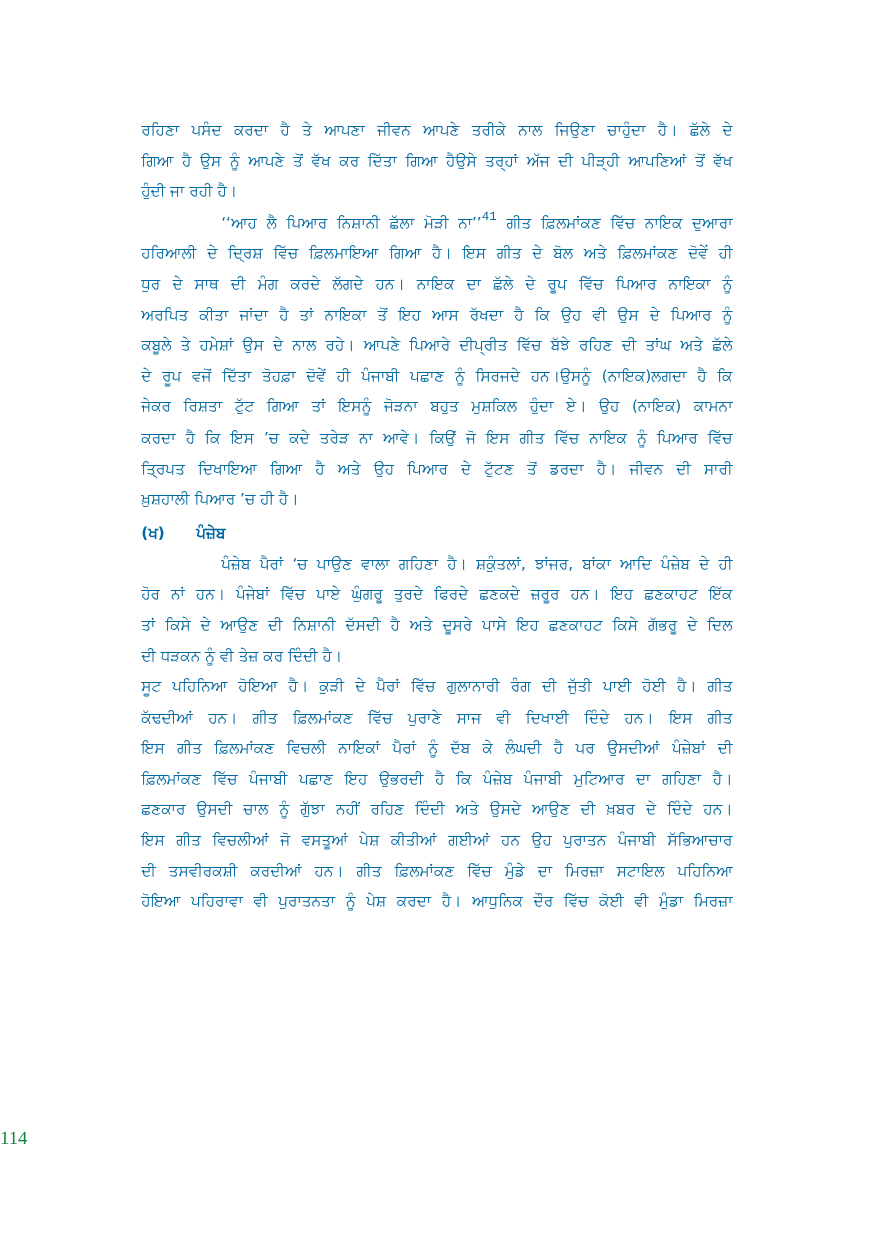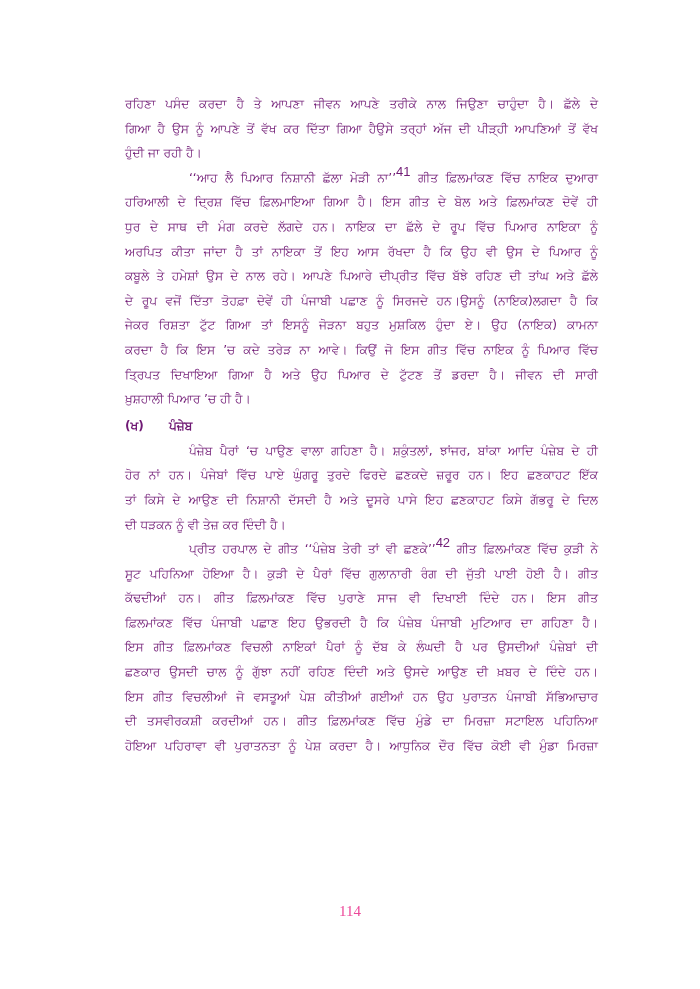--- a/index.html
+++ b/index.html
@@ -5,8 +5,8 @@
   html, body { margin: 0; padding: 0; background: #ffffff; }
   body { width: 700px; height: 989px; position: relative; overflow: hidden; }
   .page {
-    position: absolute; left: 125px; top: 92px; width: 473px;
-    font-family: "DejaVu Sans", sans-serif; font-size: 12.2px; color: #701a75;
+    position: absolute; left: 113px; top: 92px; width: 473px;
+    font-family: "DejaVu Sans", sans-serif; font-size: 12.2px; color: #0369a1;
     line-height: 24.6px; text-align: justify;
   }
   .para { margin: 0; }

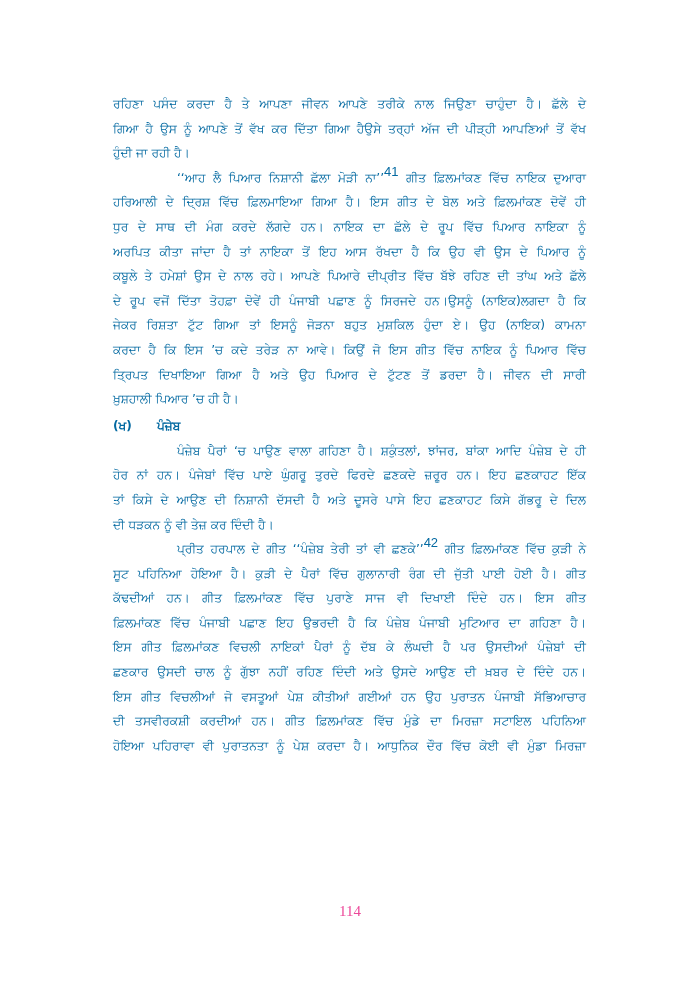--- a/index.html
+++ b/index.html
@@ -12,7 +12,7 @@
   .para { margin: 0; }
   .line { display: block; text-align: justify; text-align-last: justify; white-space: nowrap; }
   .line.last { text-align-last: left; }
-  sup { font-family: Liberation Sans, sans-serif; font-size: 13px; line-height: 0; position: relative; top: -1px; }
+  sup { font-family: Liberation Mono, monospace; font-size: 10px; line-height: 0; position: relative; top: -1px; }
   .heading { margin: 2px 0 0 0; height: 25px; display: flex; align-items: center; font-weight: bold; }
   .heading .num { width: 44px; font-weight: bold; }
   .heading .title { font-weight: bold; }

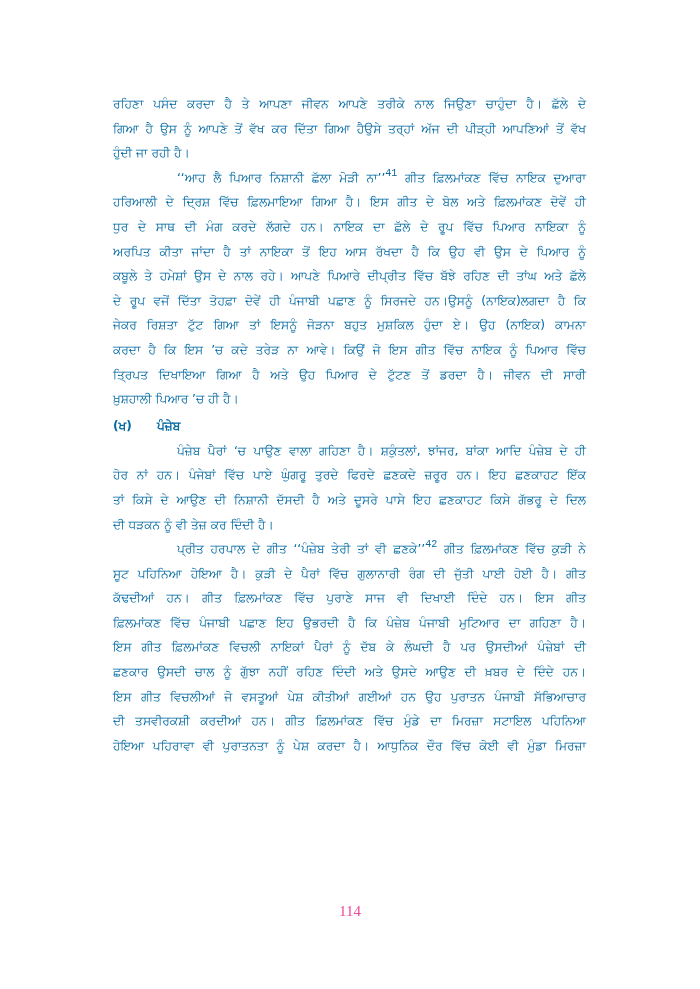--- a/index.html
+++ b/index.html
@@ -58,7 +58,6 @@
   </div>
 
   <div class="para">
-    <span class="line" style="padding-left:64px;"><span>ਪ੍ਰੀਤ ਹਰਪਾਲ ਦੇ ਗੀਤ ‘‘ਪੰਜ਼ੇਬ ਤੇਰੀ ਤਾਂ ਵੀ ਛਣਕੇ’’</span><sup>42</sup><span> ਗੀਤ ਫ਼ਿਲਮਾਂਕਣ ਵਿੱਚ ਕੁੜੀ ਨੇ</span></span>
     <span class="line">ਸੂਟ ਪਹਿਨਿਆ ਹੋਇਆ ਹੈ। ਕੁੜੀ ਦੇ ਪੈਰਾਂ ਵਿੱਚ ਗੁਲਾਨਾਰੀ ਰੰਗ ਦੀ ਜੁੱਤੀ ਪਾਈ ਹੋਈ ਹੈ। ਗੀਤ</span>
     <span class="line">ਕੱਢਦੀਆਂ ਹਨ। ਗੀਤ ਫ਼ਿਲਮਾਂਕਣ ਵਿੱਚ ਪੁਰਾਣੇ ਸਾਜ ਵੀ ਦਿਖਾਈ ਦਿੰਦੇ ਹਨ। ਇਸ ਗੀਤ</span>
     <span class="line">ਫ਼ਿਲਮਾਂਕਣ ਵਿੱਚ ਪੰਜਾਬੀ ਪਛਾਣ ਇਹ ਉਭਰਦੀ ਹੈ ਕਿ ਪੰਜ਼ੇਬ ਪੰਜਾਬੀ ਮੁਟਿਆਰ ਦਾ ਗਹਿਣਾ ਹੈ।</span>

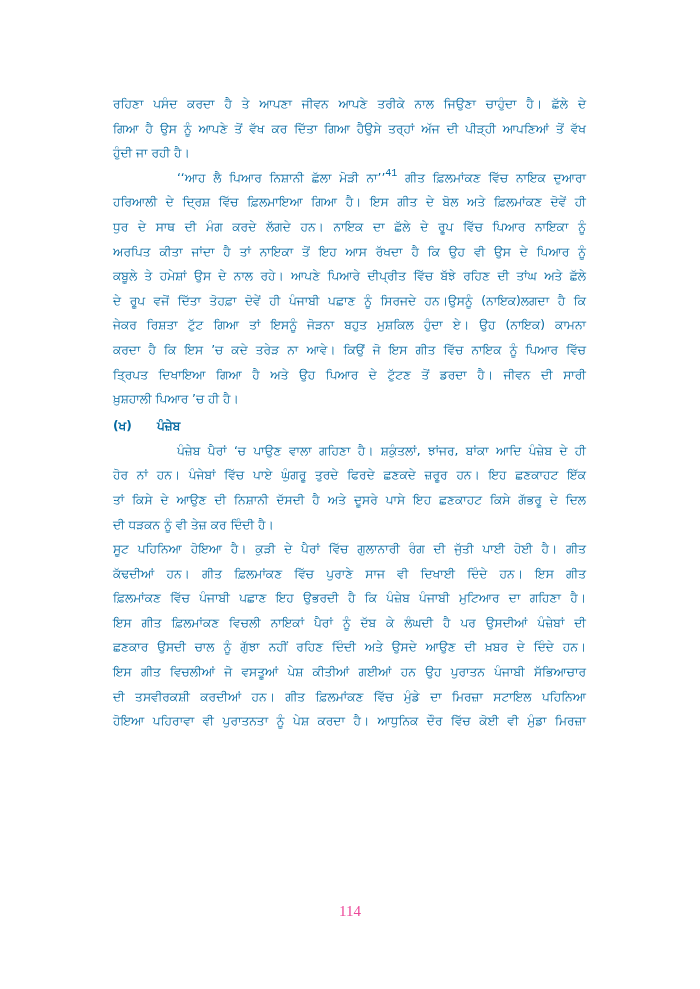--- a/index.html
+++ b/index.html
@@ -60,8 +60,8 @@
   <div class="para">
     <span class="line">ਸੂਟ ਪਹਿਨਿਆ ਹੋਇਆ ਹੈ। ਕੁੜੀ ਦੇ ਪੈਰਾਂ ਵਿੱਚ ਗੁਲਾਨਾਰੀ ਰੰਗ ਦੀ ਜੁੱਤੀ ਪਾਈ ਹੋਈ ਹੈ। ਗੀਤ</span>
     <span class="line">ਕੱਢਦੀਆਂ ਹਨ। ਗੀਤ ਫ਼ਿਲਮਾਂਕਣ ਵਿੱਚ ਪੁਰਾਣੇ ਸਾਜ ਵੀ ਦਿਖਾਈ ਦਿੰਦੇ ਹਨ। ਇਸ ਗੀਤ</span>
+    <span class="line">ਇਸ ਗੀਤ ਫ਼ਿਲਮਾਂਕਣ ਵਿਚਲੀ ਨਾਇਕਾਂ ਪੈਰਾਂ ਨੂੰ ਦੱਬ ਕੇ ਲੰਘਦੀ ਹੈ ਪਰ ਉਸਦੀਆਂ ਪੰਜ਼ੇਬਾਂ ਦੀ</span>
     <span class="line">ਫ਼ਿਲਮਾਂਕਣ ਵਿੱਚ ਪੰਜਾਬੀ ਪਛਾਣ ਇਹ ਉਭਰਦੀ ਹੈ ਕਿ ਪੰਜ਼ੇਬ ਪੰਜਾਬੀ ਮੁਟਿਆਰ ਦਾ ਗਹਿਣਾ ਹੈ।</span>
-    <span class="line">ਇਸ ਗੀਤ ਫ਼ਿਲਮਾਂਕਣ ਵਿਚਲੀ ਨਾਇਕਾਂ ਪੈਰਾਂ ਨੂੰ ਦੱਬ ਕੇ ਲੰਘਦੀ ਹੈ ਪਰ ਉਸਦੀਆਂ ਪੰਜ਼ੇਬਾਂ ਦੀ</span>
     <span class="line">ਛਣਕਾਰ ਉਸਦੀ ਚਾਲ ਨੂੰ ਗੁੱਝਾ ਨਹੀਂ ਰਹਿਣ ਦਿੰਦੀ ਅਤੇ ਉਸਦੇ ਆਉਣ ਦੀ ਖ਼ਬਰ ਦੇ ਦਿੰਦੇ ਹਨ।</span>
     <span class="line">ਇਸ ਗੀਤ ਵਿਚਲੀਆਂ ਜੋ ਵਸਤੂਆਂ ਪੇਸ਼ ਕੀਤੀਆਂ ਗਈਆਂ ਹਨ ਉਹ ਪੁਰਾਤਨ ਪੰਜਾਬੀ ਸੱਭਿਆਚਾਰ</span>
     <span class="line">ਦੀ ਤਸਵੀਰਕਸ਼ੀ ਕਰਦੀਆਂ ਹਨ। ਗੀਤ ਫ਼ਿਲਮਾਂਕਣ ਵਿੱਚ ਮੁੰਡੇ ਦਾ ਮਿਰਜ਼ਾ ਸਟਾਇਲ ਪਹਿਨਿਆ</span>

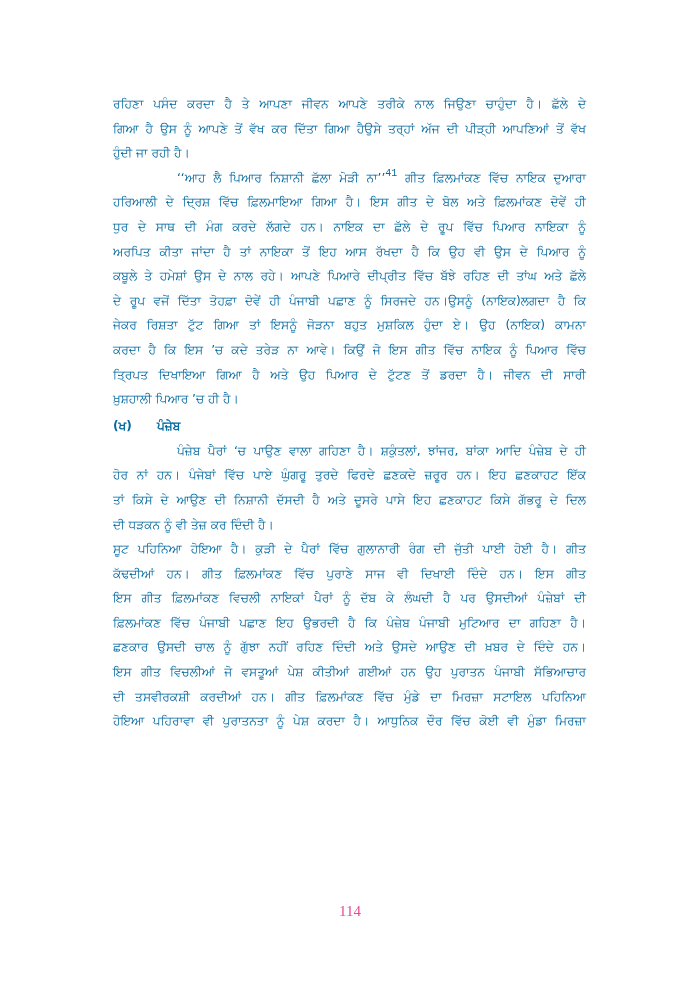--- a/index.html
+++ b/index.html
@@ -17,8 +17,8 @@
   .heading .num { width: 44px; font-weight: bold; }
   .heading .title { font-weight: bold; }
   .pagenum {
-    position: absolute; left: 0; width: 700px; top: 903px; text-align: center;
-    font-family: "Liberation Serif", serif; font-size: 15px; color: #ec4899;
+    position: absolute; left: 0; width: 700px; top: 903px; text-align: left;
+    font-family: "Liberation Serif", serif; font-size: 15px; color: #15803d;
   }
 </style>
 </head>

